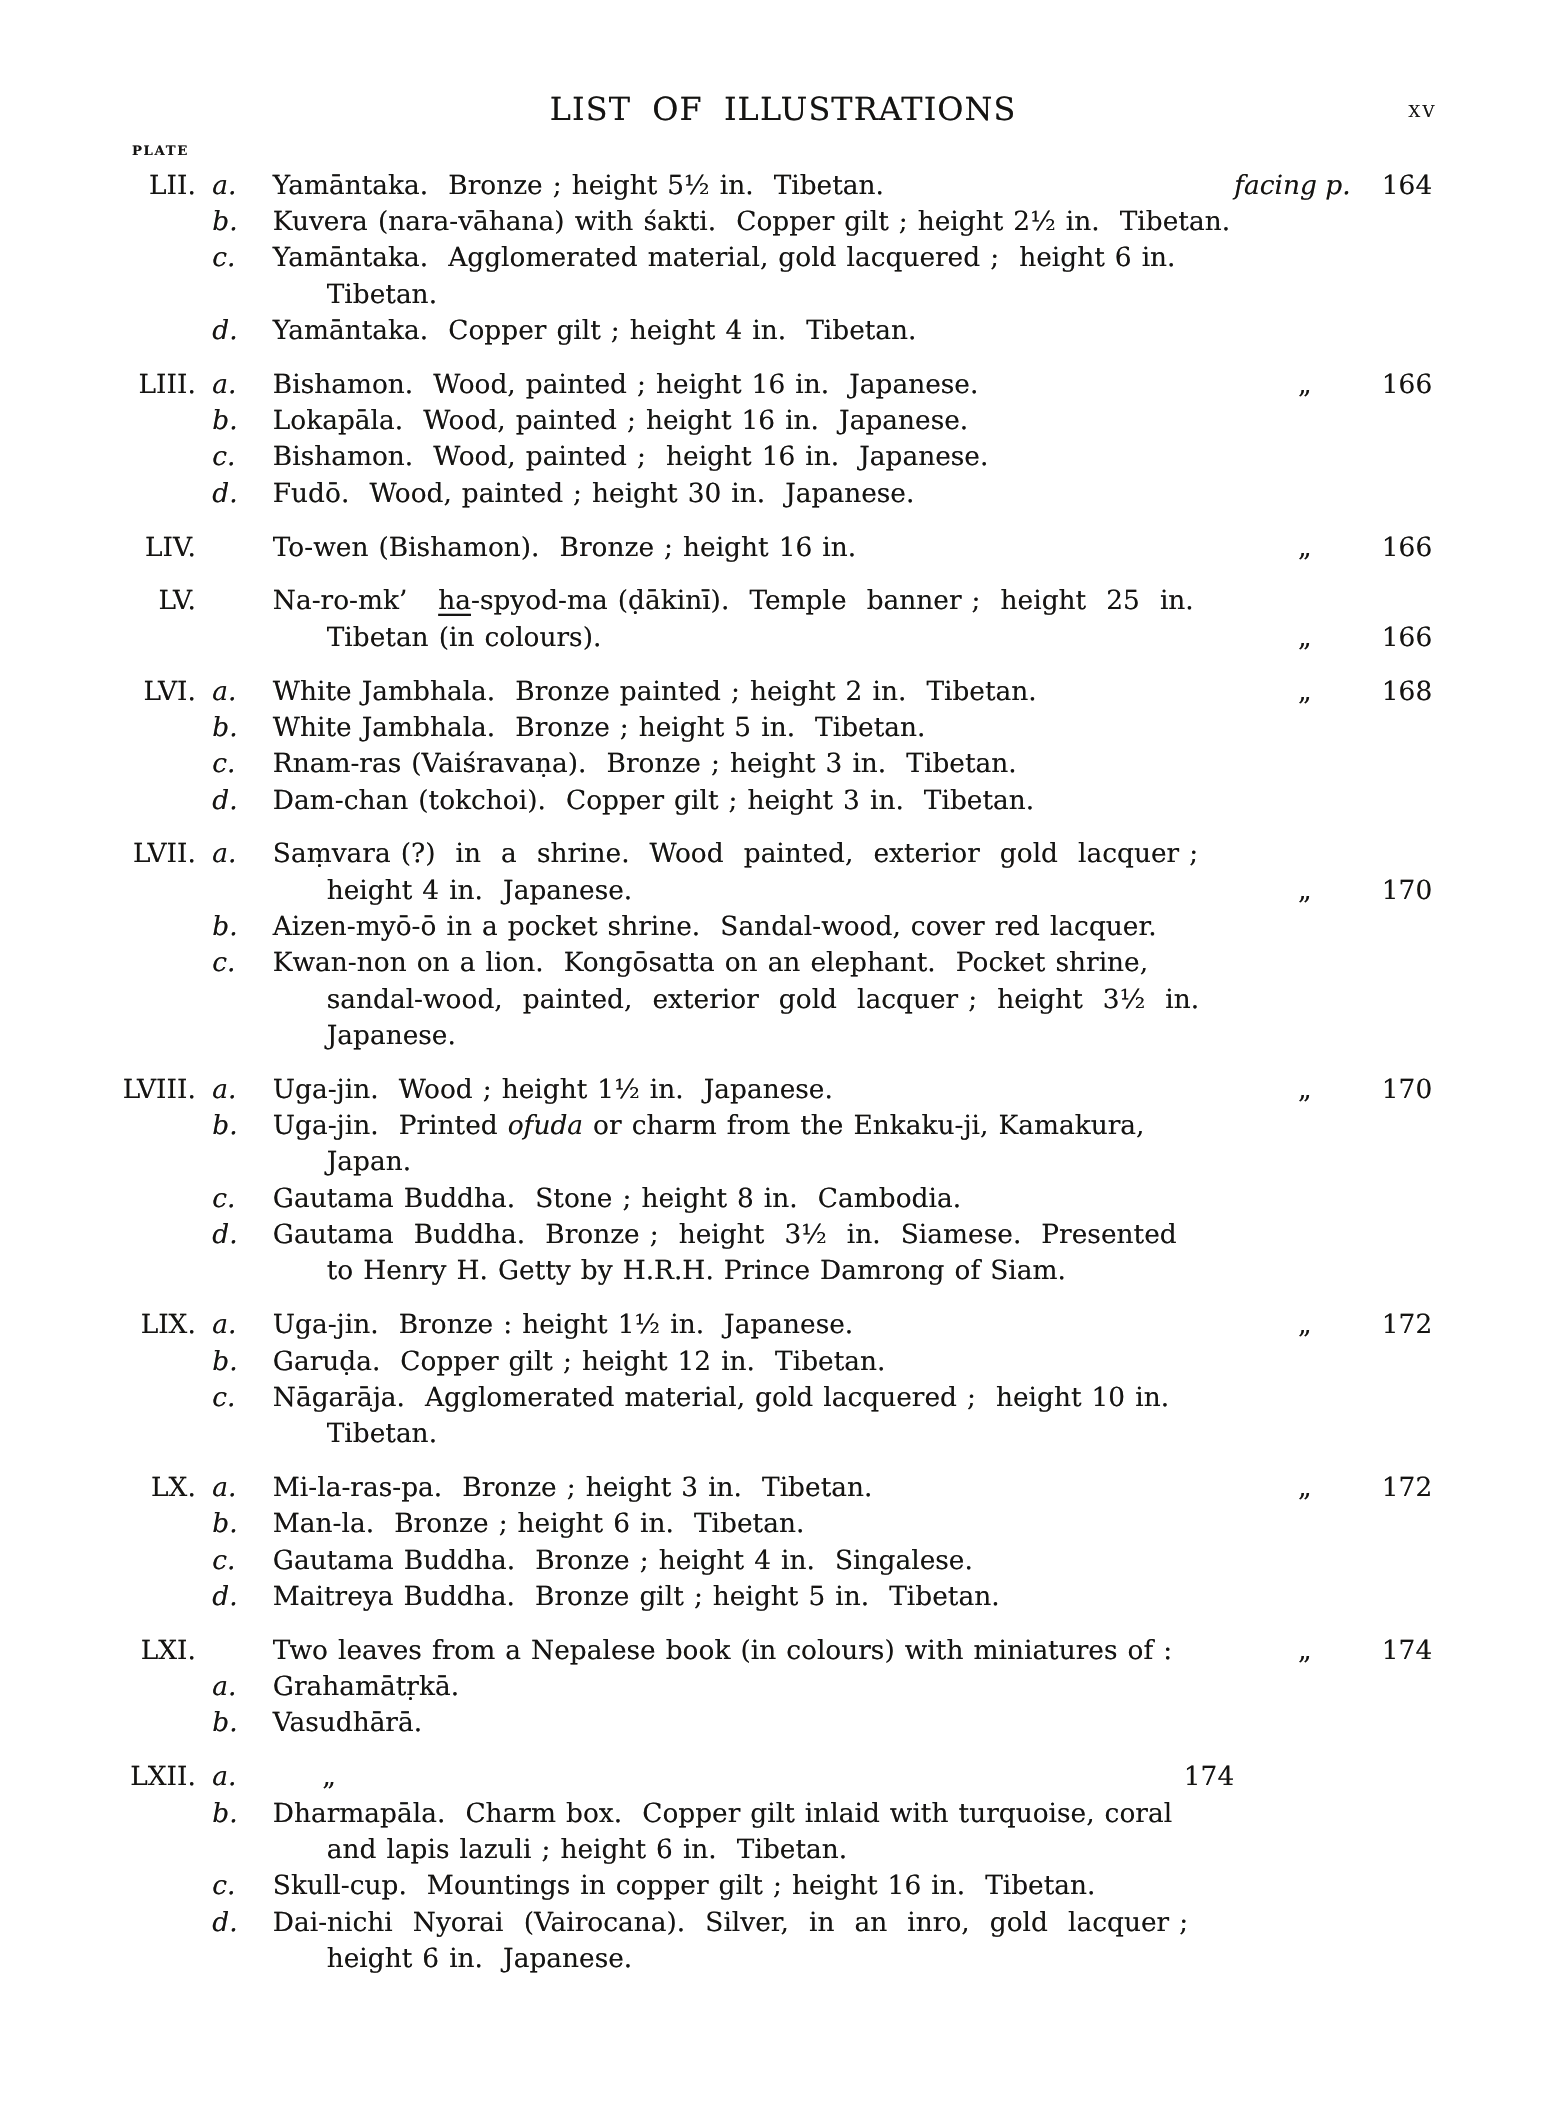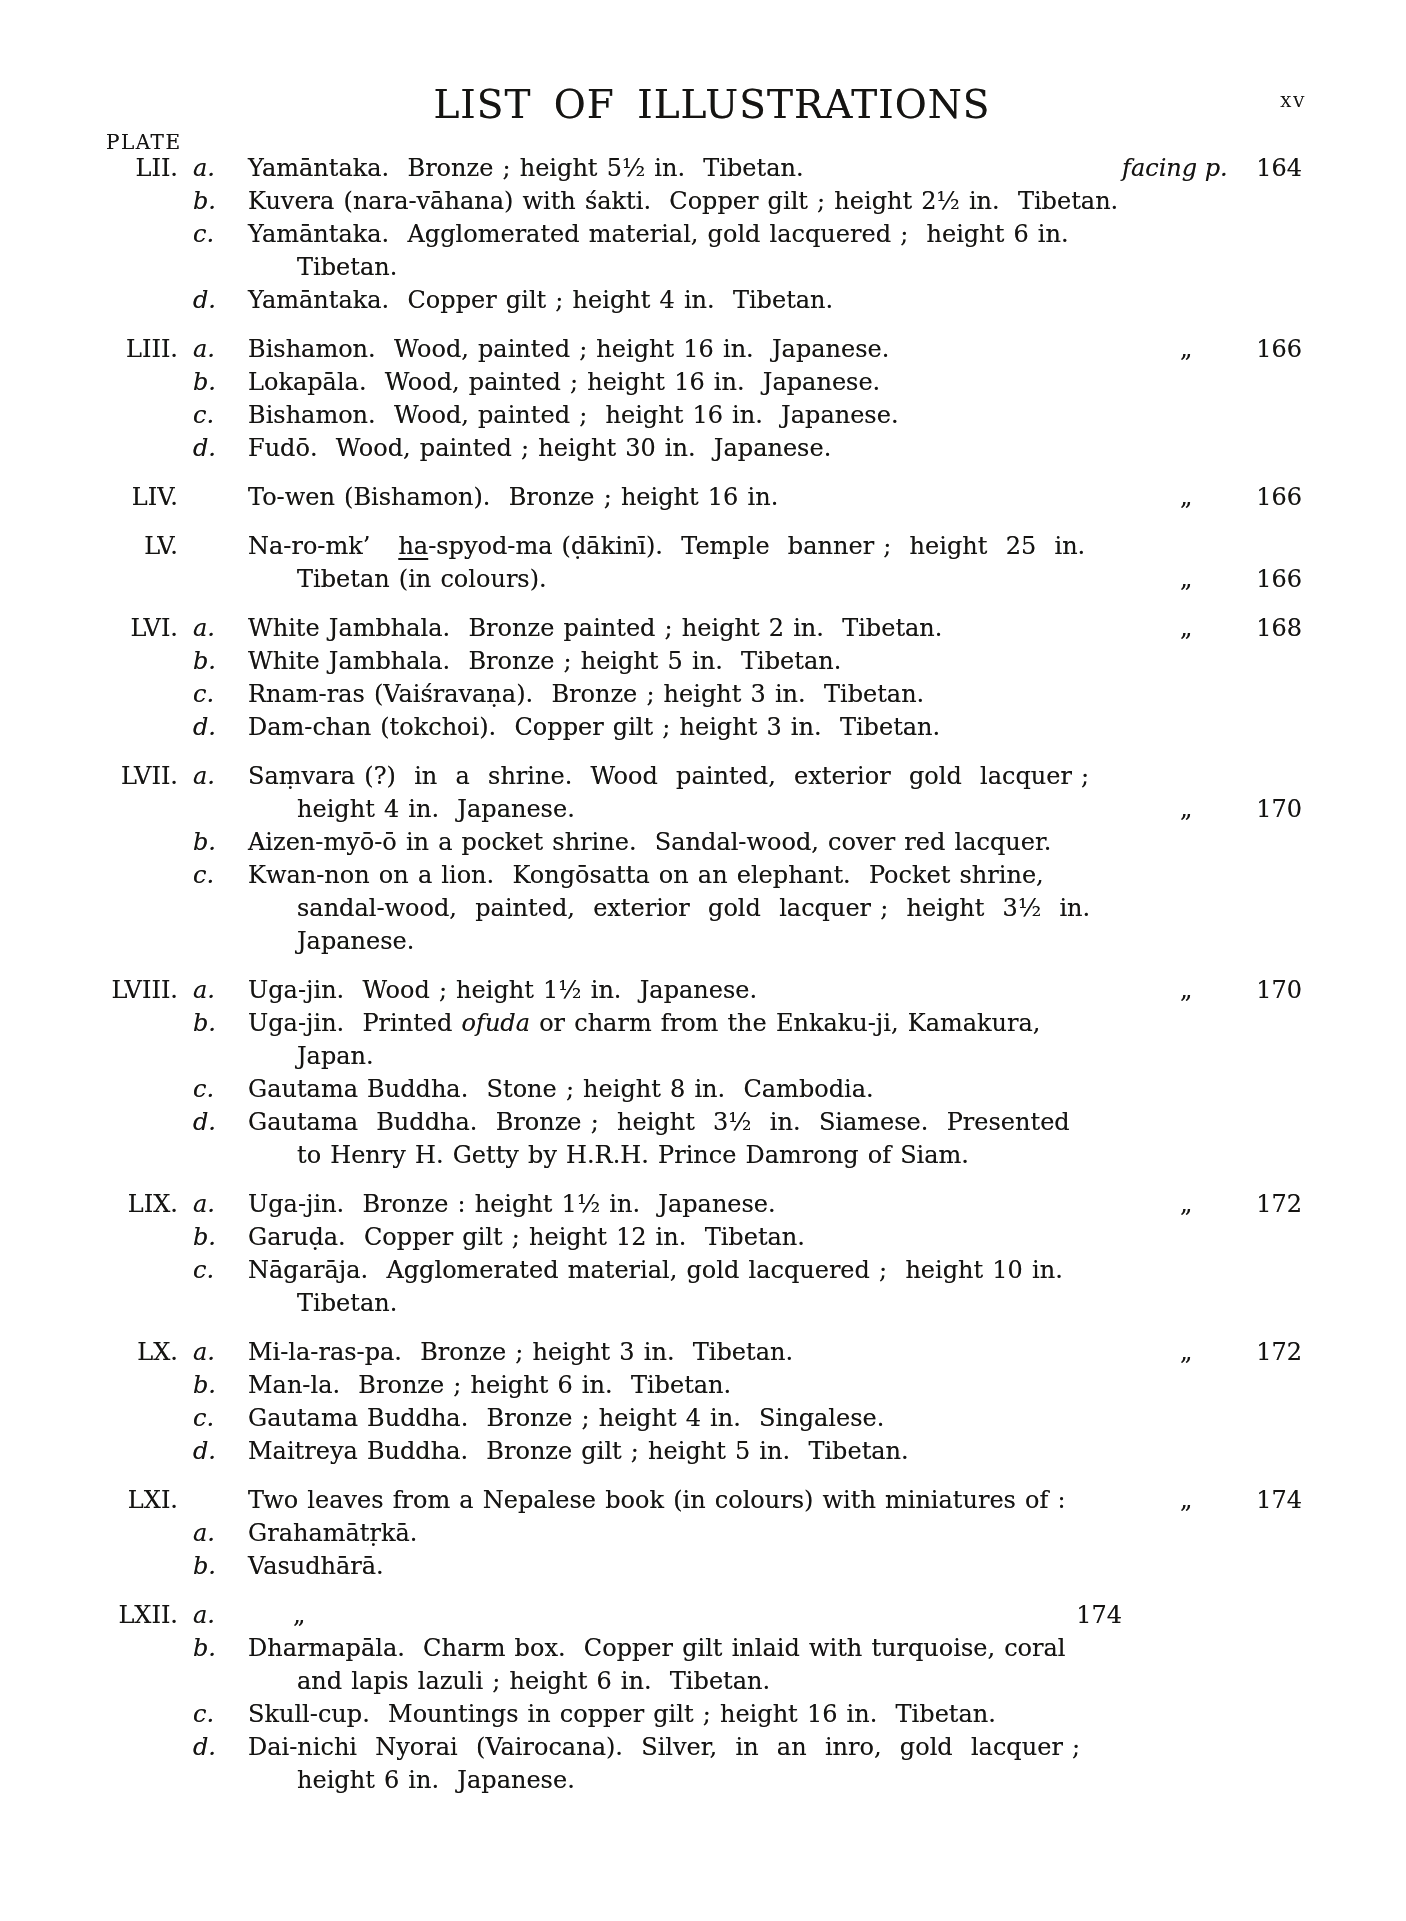--- a/index.html
+++ b/index.html
@@ -16,7 +16,7 @@
     position:absolute;top:82px;left:0;width:100%;
     box-sizing:border-box;padding-left:18px;
     text-align:center;
-    font-size:39px;letter-spacing:1px;word-spacing:9px;
+    font-size:29px;letter-spacing:1px;word-spacing:9px;
     white-space:pre;
   }
   .folio{

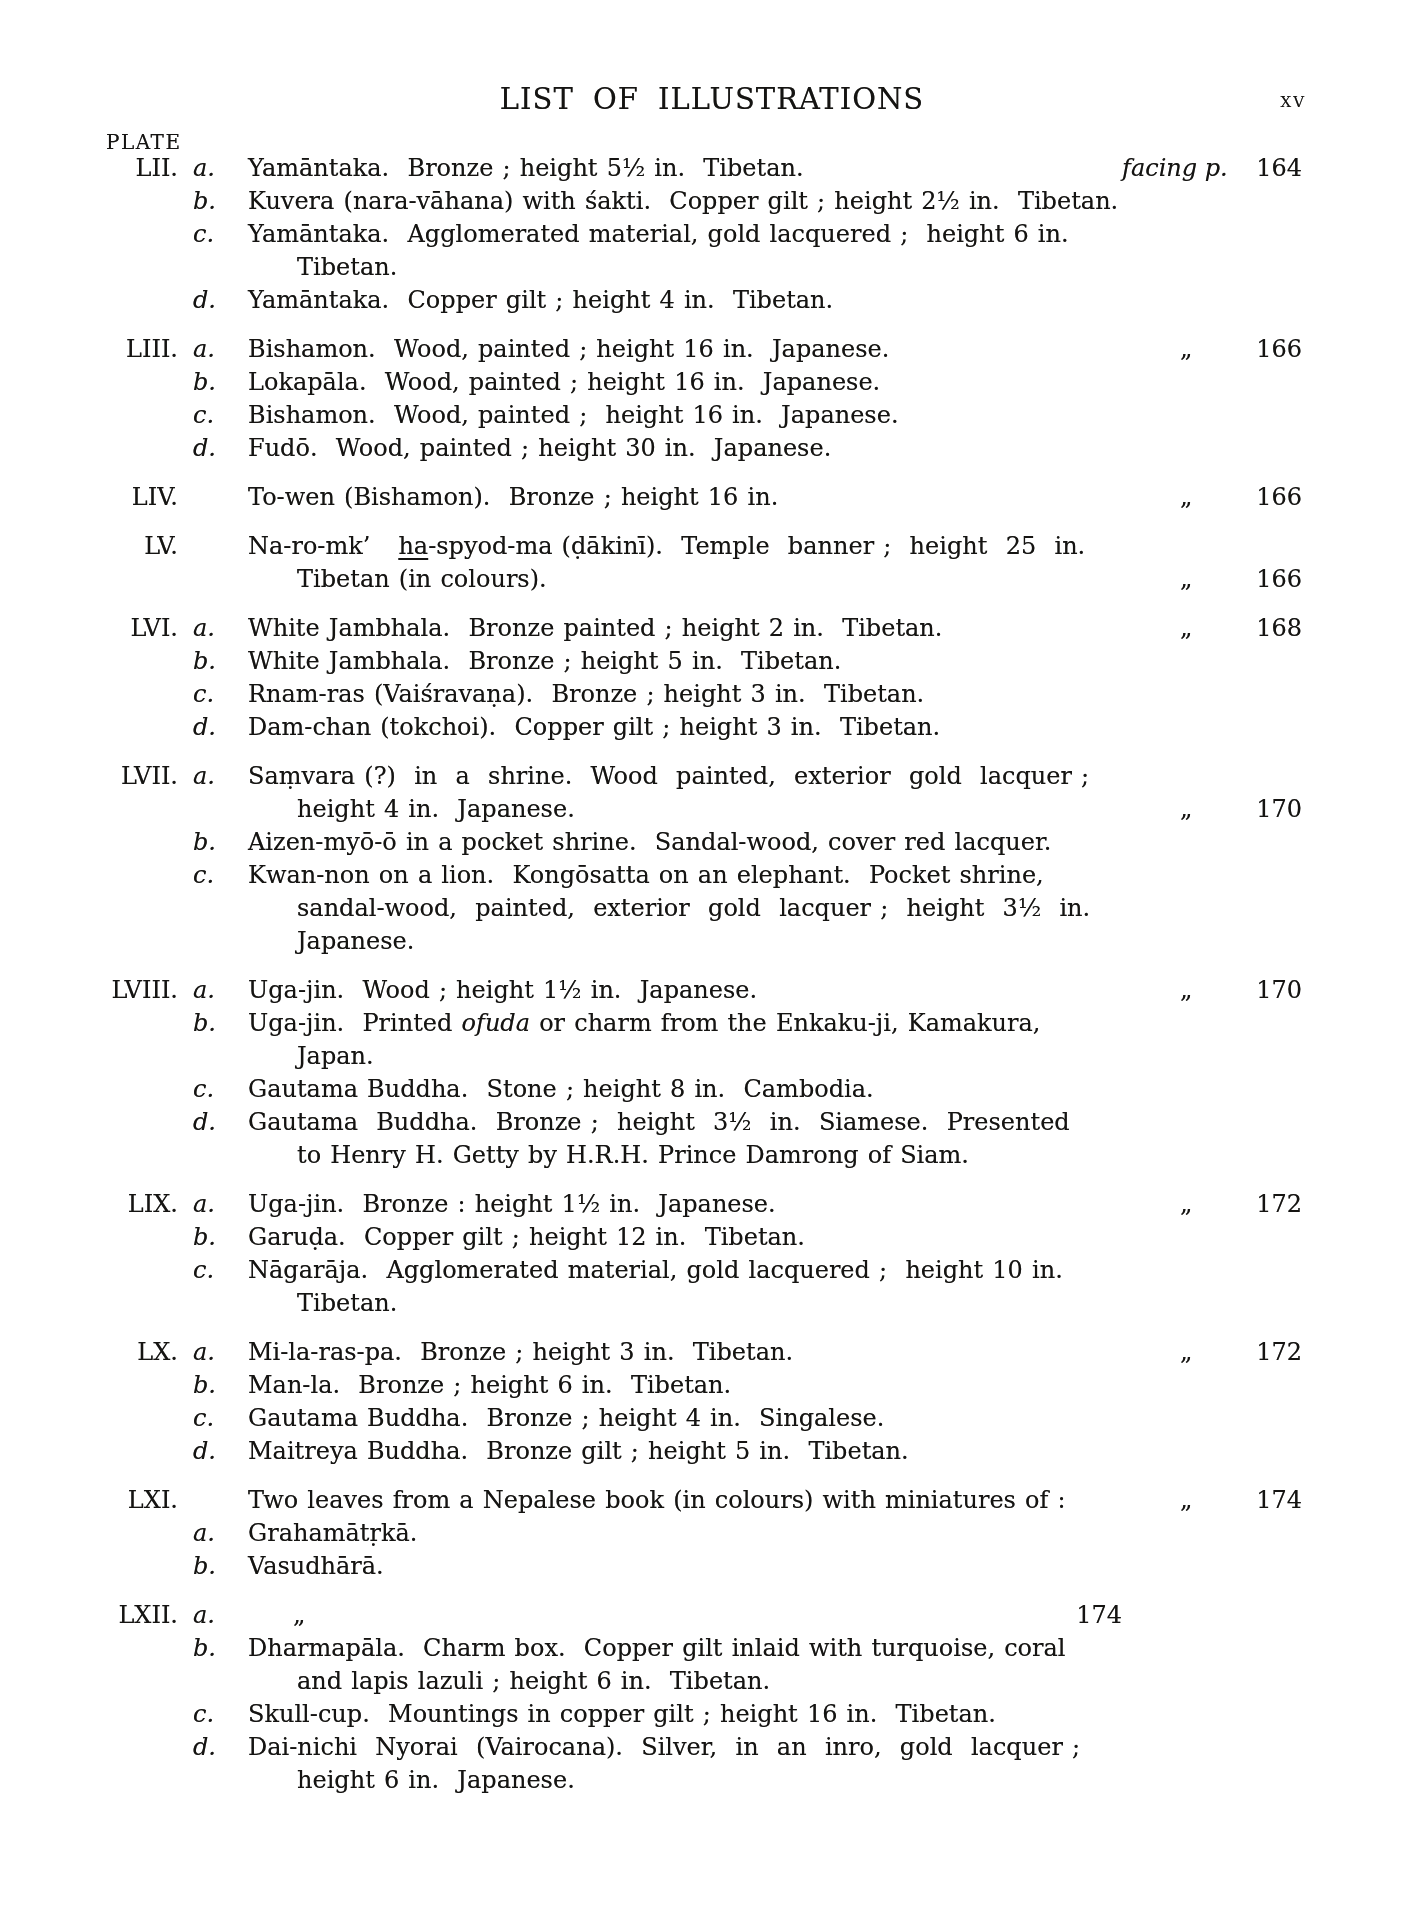--- a/index.html
+++ b/index.html
@@ -24,8 +24,8 @@
     font-size:22px;font-variant:small-caps;letter-spacing:2px;margin-left:32px;
   }
   .plate-label{
-    position:absolute;top:130px;left:106px;
-    font-size:20px;letter-spacing:1.5px;
+    position:absolute;top:130px;left:120px;
+    font-size:12px;letter-spacing:1.5px;font-weight:bold;
   }
   .list{
     position:absolute;top:152px;left:0;width:1302px;

